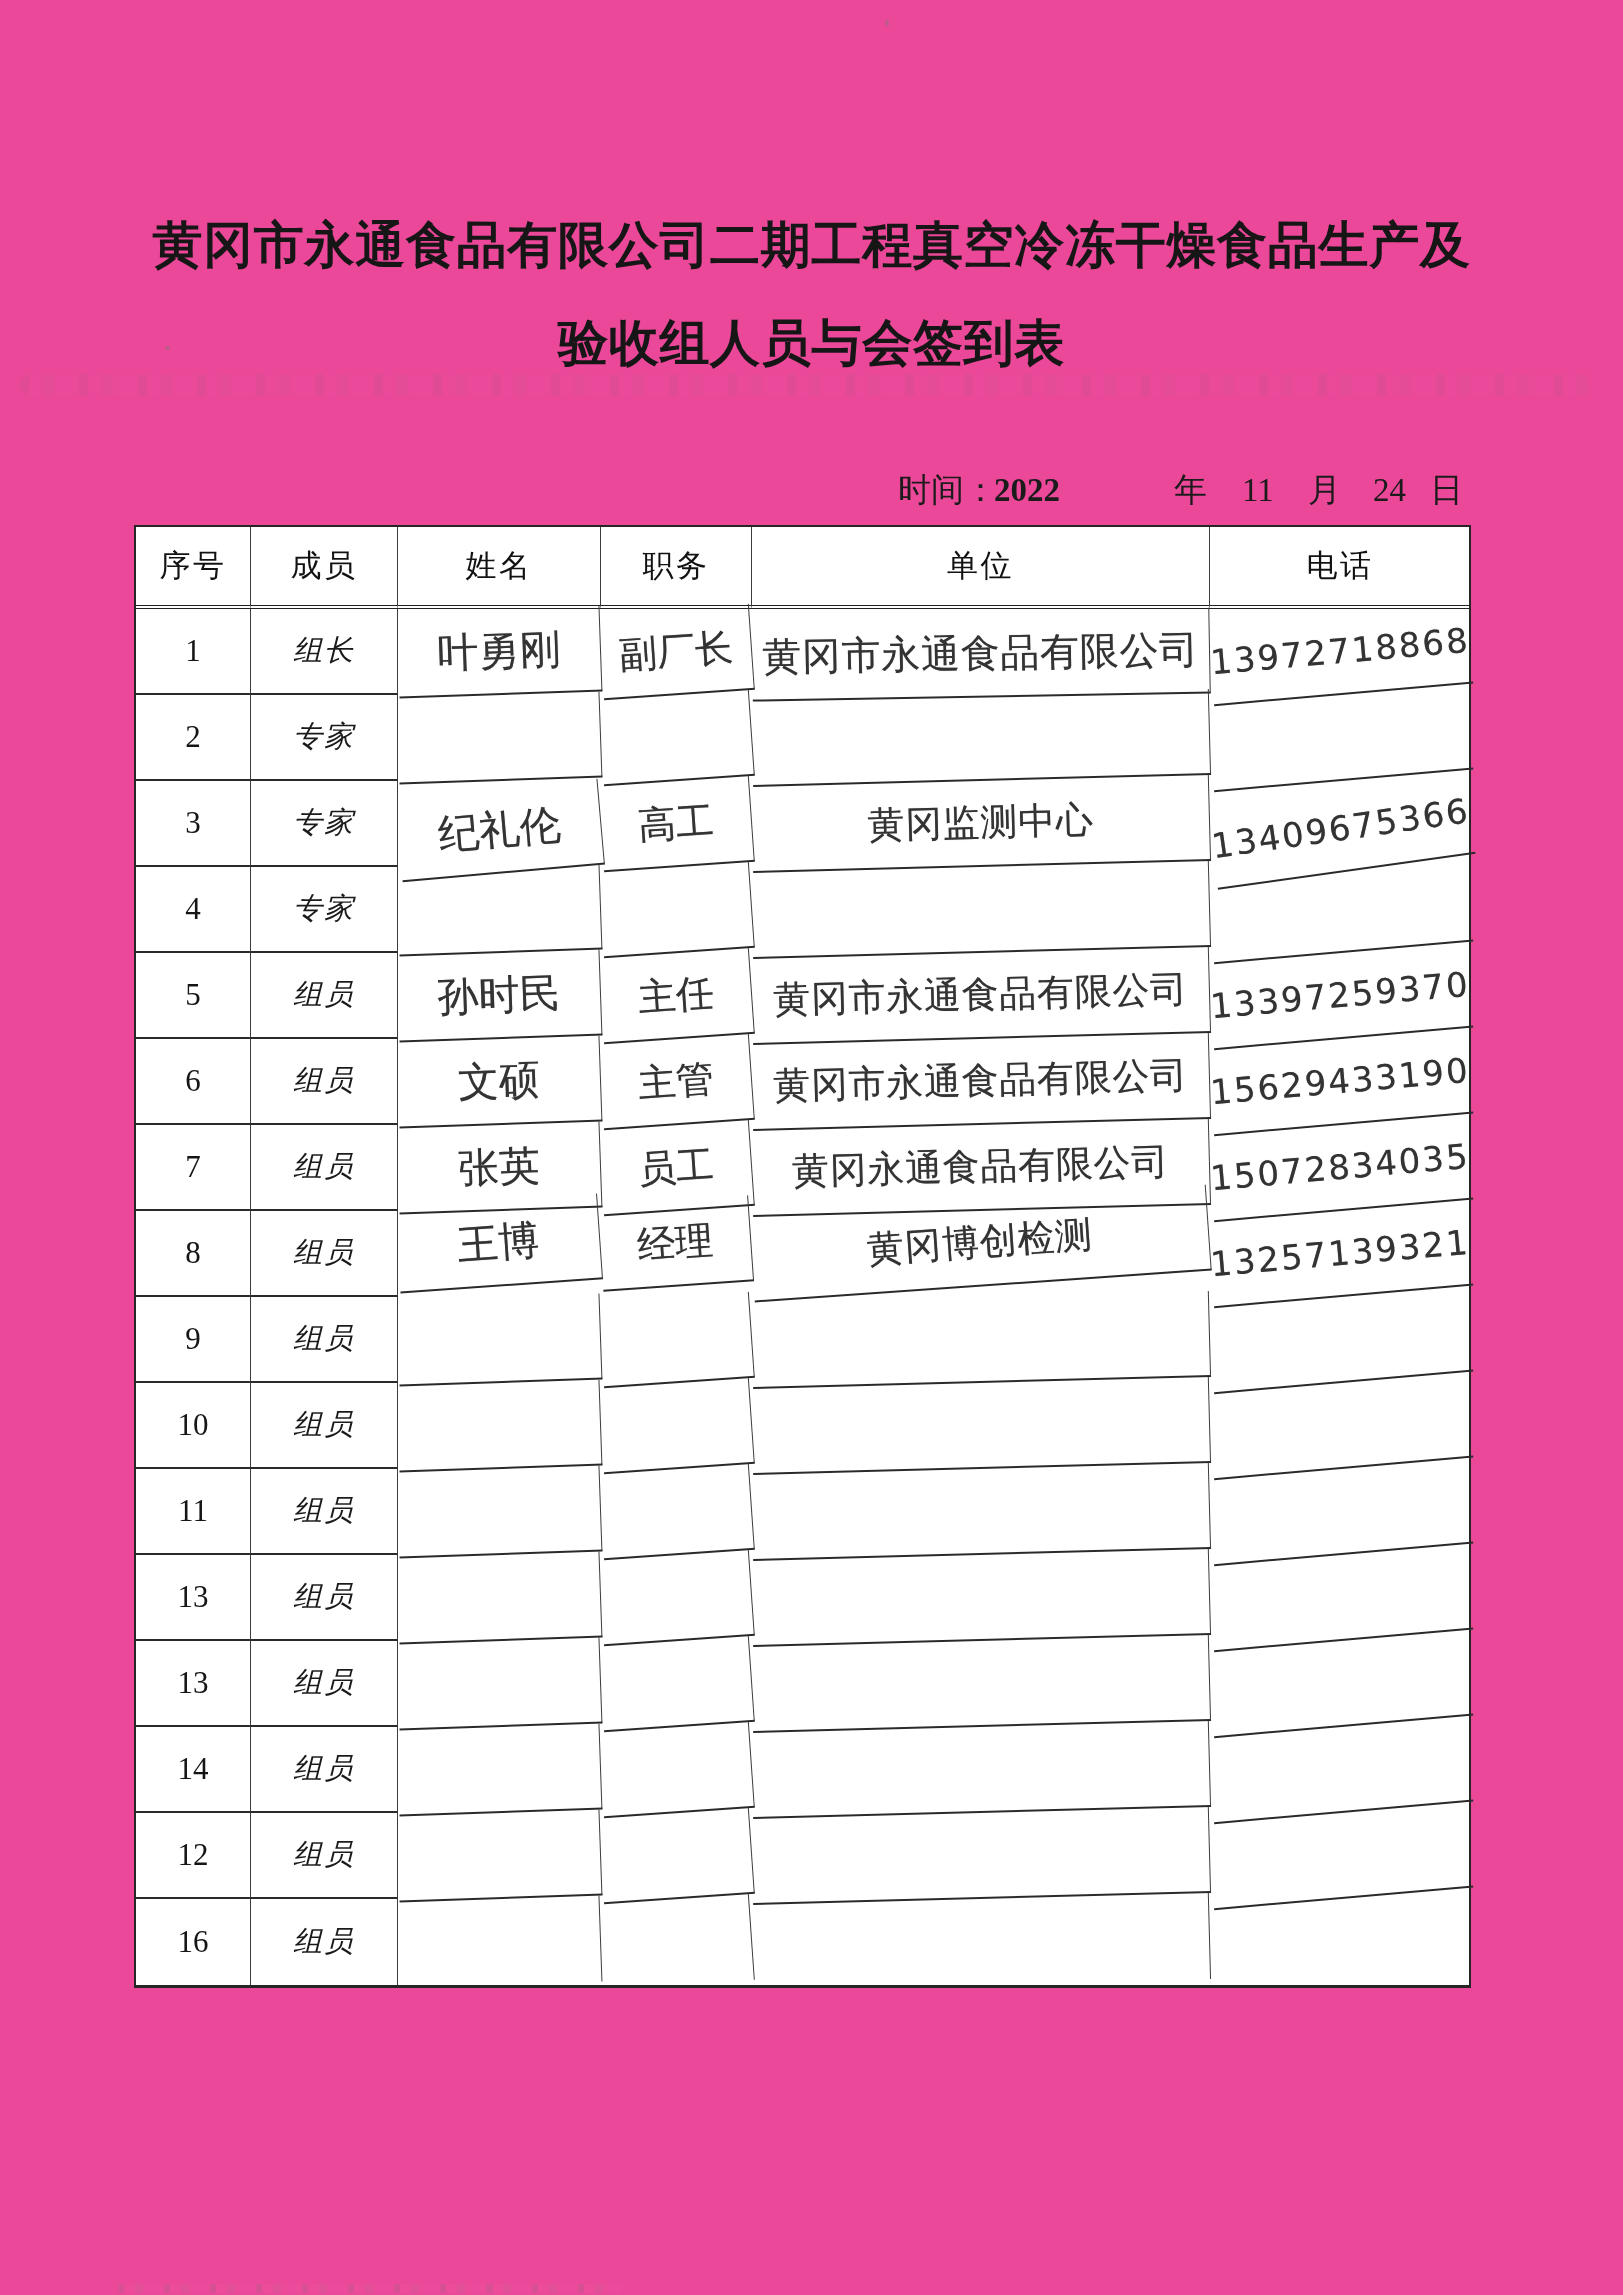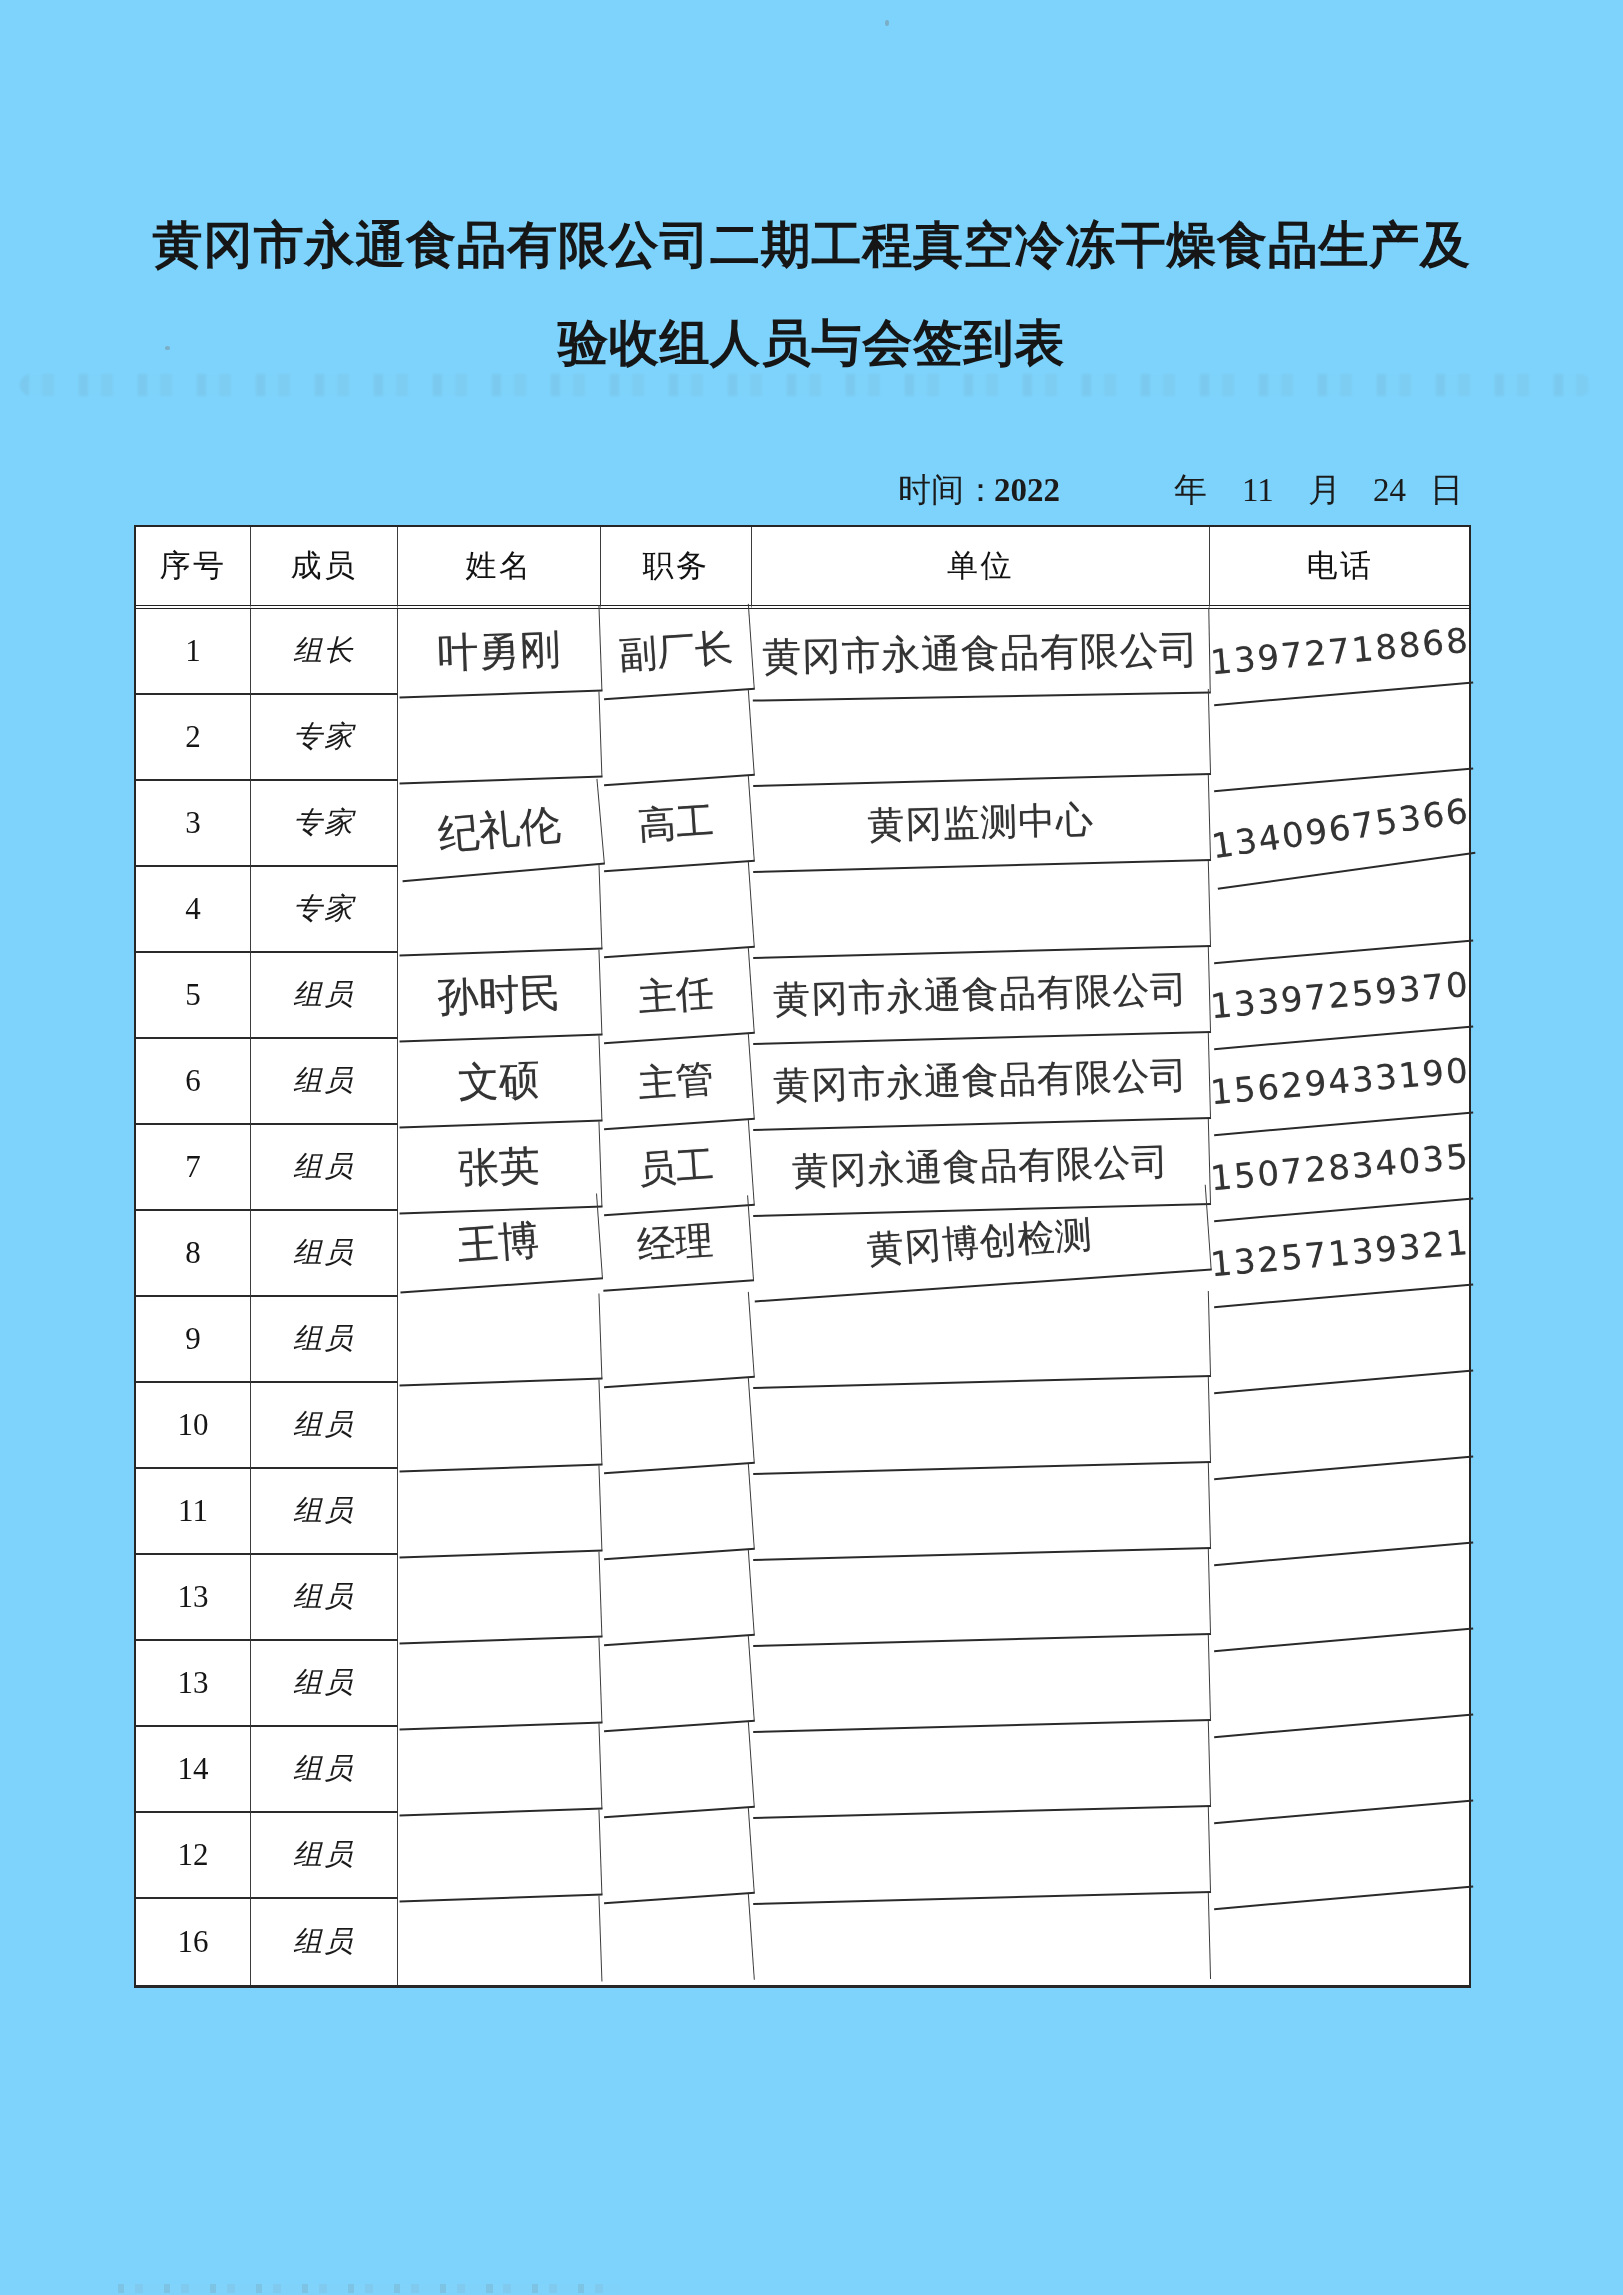--- a/index.html
+++ b/index.html
@@ -7,7 +7,7 @@
   .page{
     position:relative;
     width:1623px;height:2295px;
-    background:#7dd3fc;
+    background:#ec4899;
     overflow:hidden;
     font-family:"Liberation Serif", serif;
     color:#141414;

